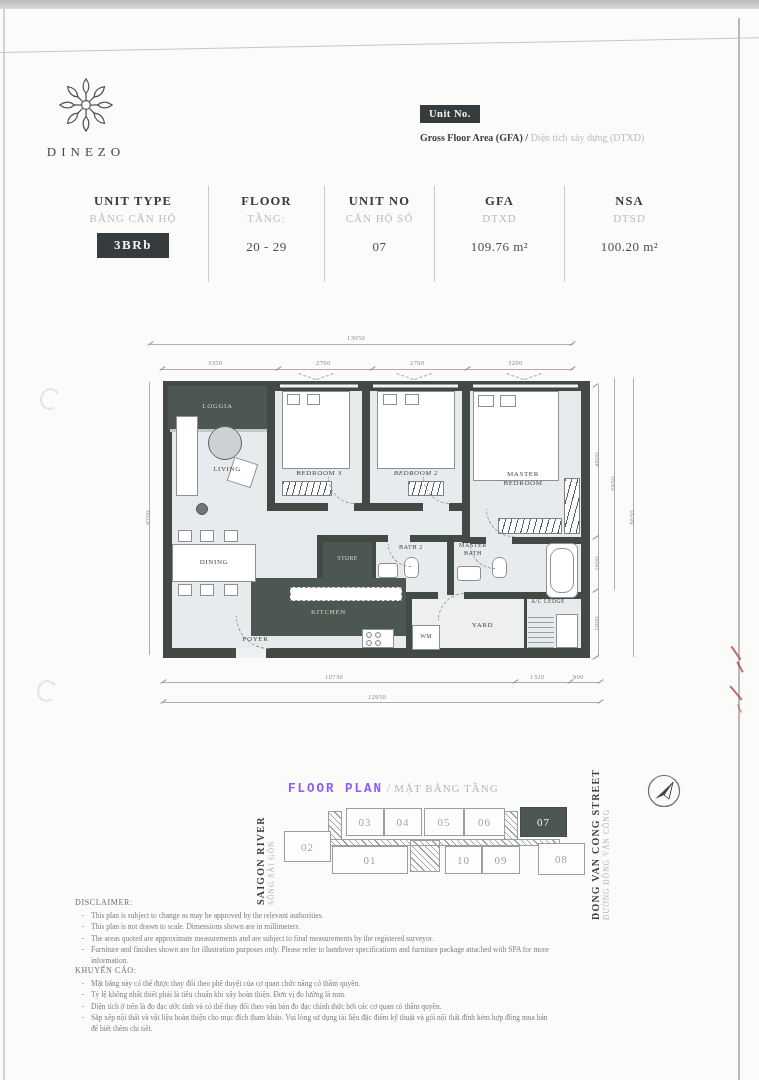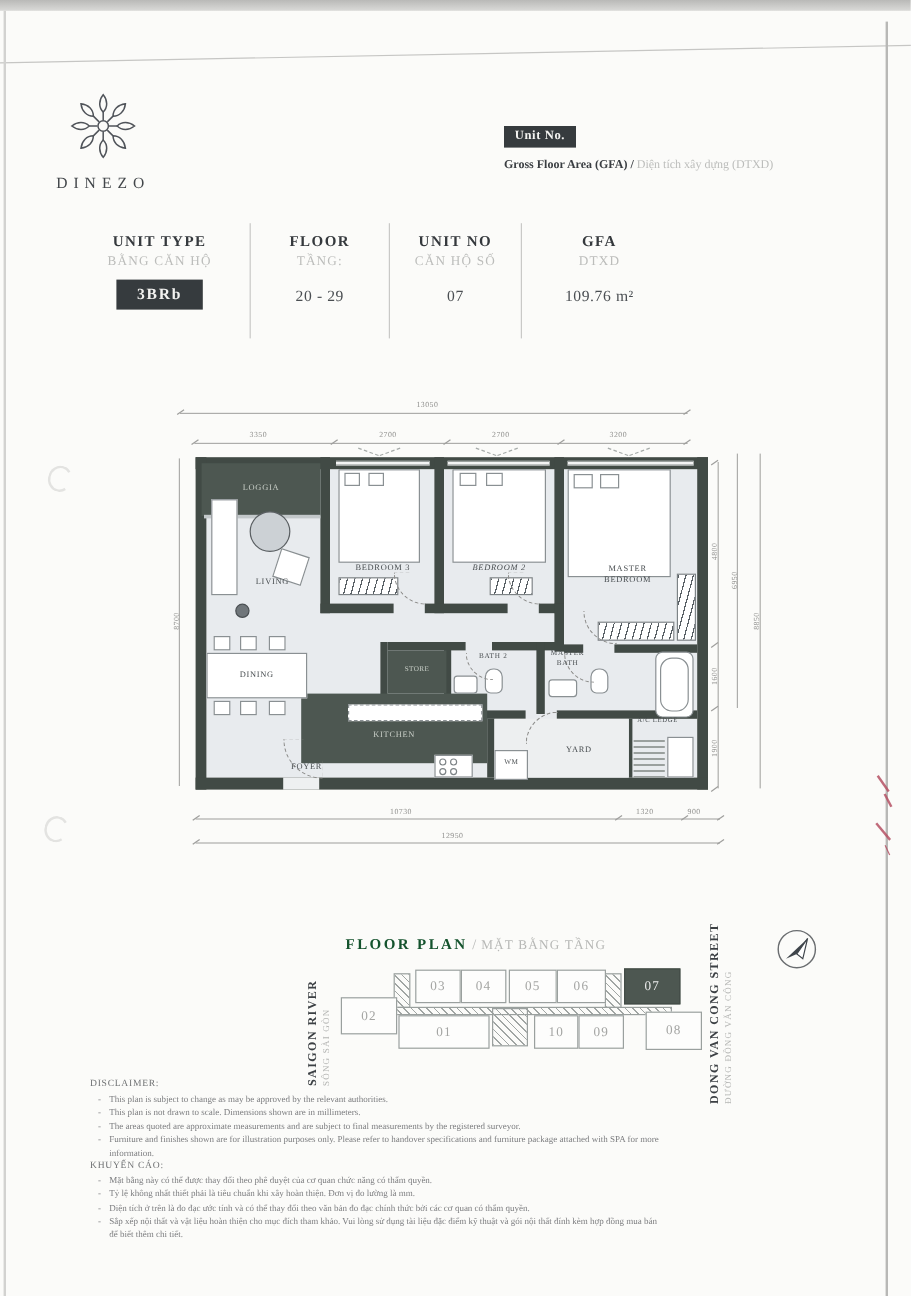--- a/index.html
+++ b/index.html
@@ -142,6 +142,11 @@
       <div class="spec-en">GFA</div>
       <div class="spec-vn">DTXD</div>
       <div class="spec-value">109.76 m²</div>
+    </div>
+    <div class="spec-col" style="width:130px;">
+      <div class="spec-en">NSA</div>
+      <div class="spec-vn">DTSD</div>
+      <div class="spec-value">100.20 m²</div>
     </div>
   </div>
 

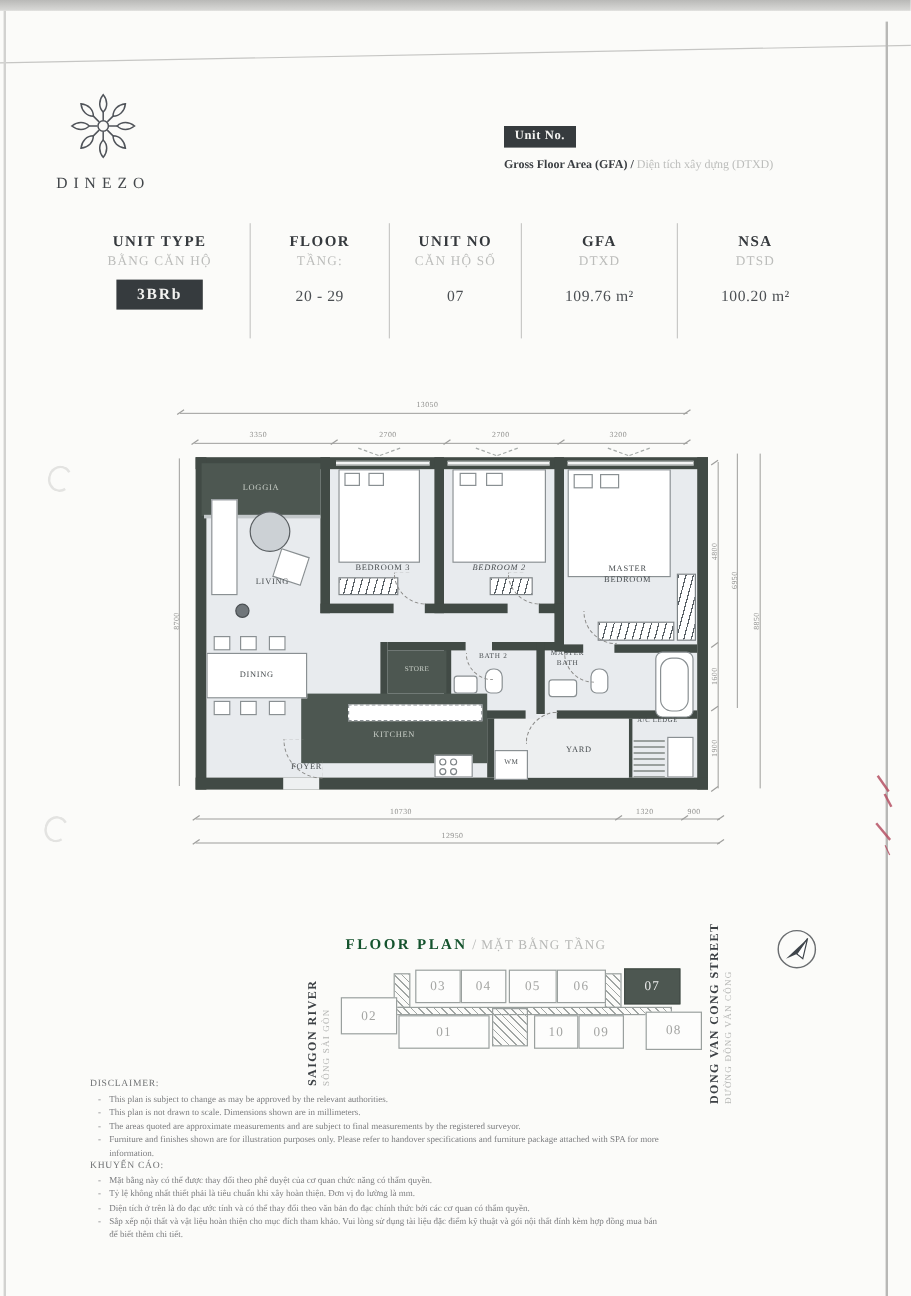--- a/index.html
+++ b/index.html
@@ -299,7 +299,7 @@
     <div class="rlabel" style="left:135px;top:139px;width:88px;">BEDROOM 3</div>
     <div class="rlabel" style="left:230px;top:139px;width:92px;font-style:italic;">BEDROOM 2</div>
     <div class="rlabel" style="left:352px;top:140px;width:62px;">MASTER BEDROOM</div>
-    <div class="rlabel" style="left:52px;top:151px;width:70px;">LIVING</div>
+    <div class="rlabel" style="left:52px;top:135px;width:70px;">LIVING</div>
     <div class="rlabel" style="left:32px;top:228px;width:84px;">DINING</div>
     <div class="rlabel" style="left:88px;top:305px;width:55px;">FOYER</div>
     <div class="rlabel" style="left:236px;top:214px;width:70px;font-size:6px;">BATH 2</div>

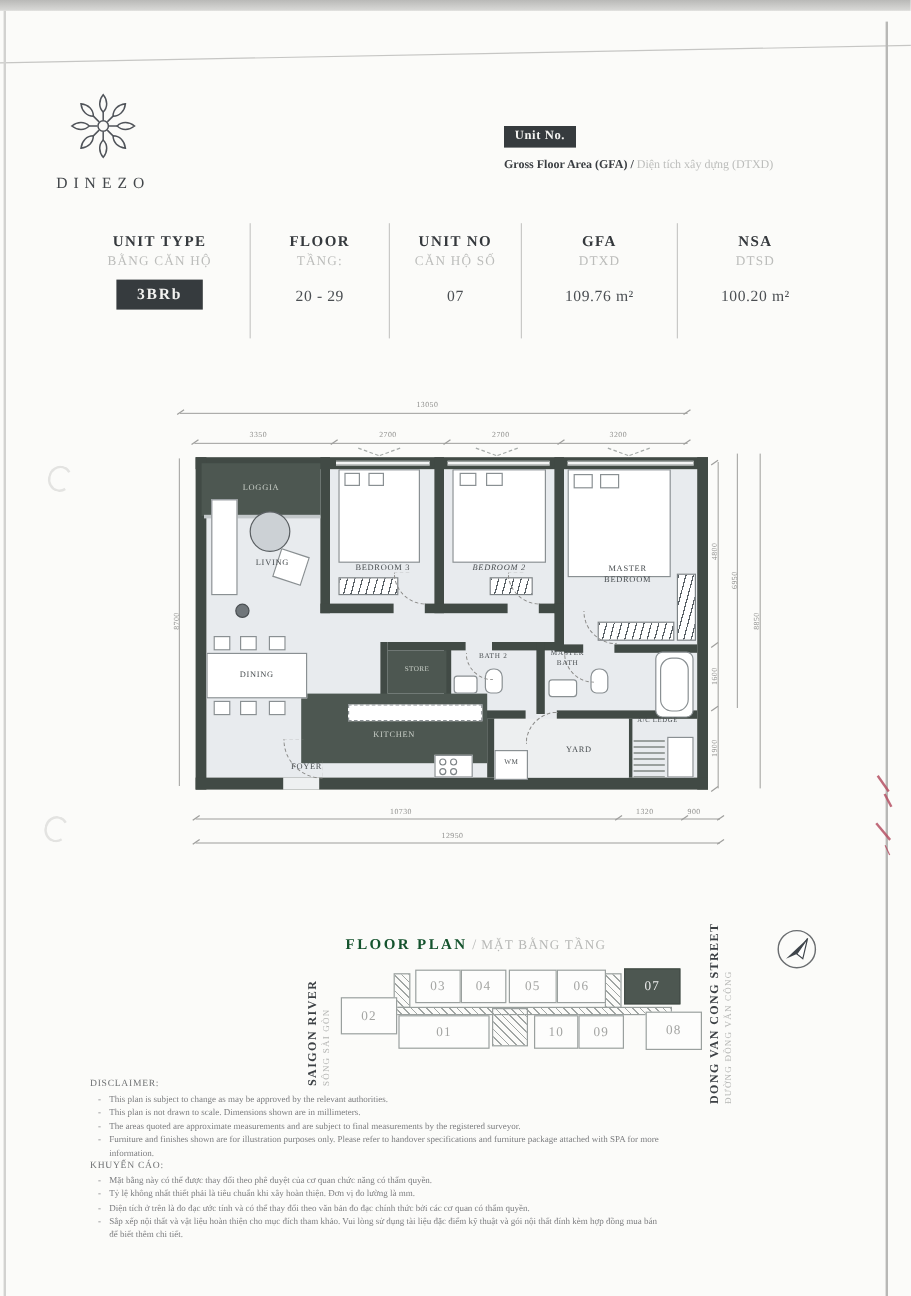--- a/index.html
+++ b/index.html
@@ -43,7 +43,7 @@
   .burner{position:absolute;width:6px;height:6px;border:1px solid #7d8386;border-radius:50%;box-sizing:border-box;background:#fff;}
   .hatchH{position:absolute;background:repeating-linear-gradient(0deg,#9aa09e 0 1px,rgba(0,0,0,0) 1px 5px);}
   
-  .kp-title-en{font-size:12.5px;font-weight:bold;letter-spacing:2px;color:#14532d;}
+  .kp-title-en{font-size:12.5px;font-weight:bold;letter-spacing:2px;color:#8b5cf6;font-family:Liberation Mono, monospace;}
   .kp-sep{font-size:12px;color:#b7b8b6;margin:0 4px;}
   .kp-title-vn{font-size:11px;letter-spacing:1px;color:#b7b8b6;}
   .kunit{position:absolute;background:#fdfdfc;border:1px solid #9aa09e;box-sizing:border-box;display:flex;align-items:center;justify-content:center;font-size:11px;color:#a4a5a3;letter-spacing:1px;}

